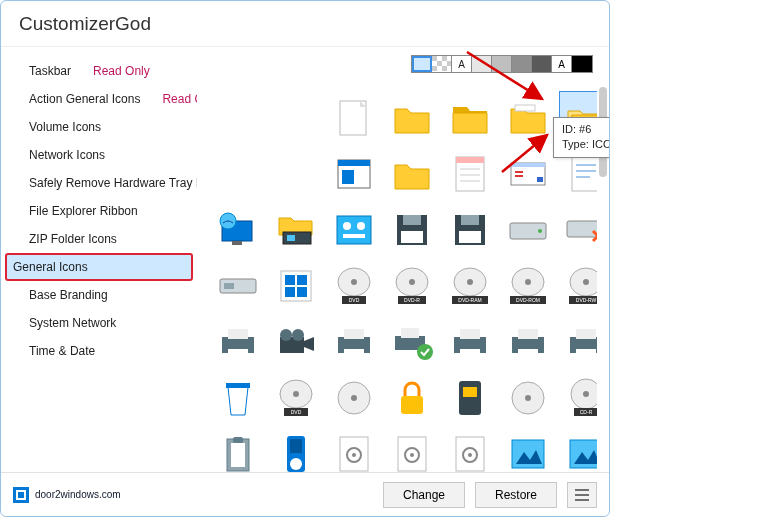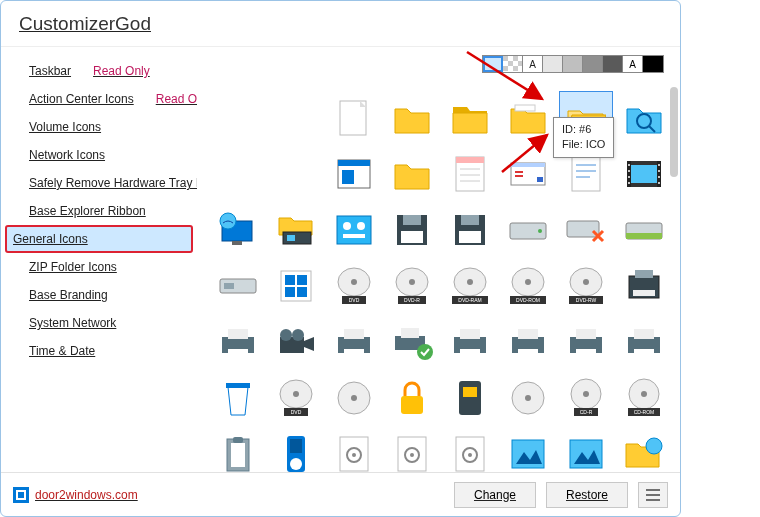--- a/index.html
+++ b/index.html
@@ -4,7 +4,7 @@
 <style>
   * { box-sizing: border-box; margin: 0; padding: 0; }
   html, body { width: 760px; height: 517px; font-family: "Segoe UI", Arial, sans-serif; font-size: 12px; color: #222; background: #fff; }
-  .window { width: 681px; height: 517px; border: 1px solid #9bc3e6; border-radius: 6px; display: flex; flex-direction: column; overflow: hidden; position: relative; text-decoration: underline; }
+  .window { width: 610px; height: 517px; border: 1px solid #9bc3e6; border-radius: 6px; display: flex; flex-direction: column; overflow: hidden; position: relative; }
   .titlebar { height: 46px; display: flex; align-items: center; padding-left: 18px; font-size: 19px; color: #333; border-bottom: 1px solid #eee; }
   .body { flex: 1; display: flex; min-height: 0; position: relative; }
   .sidebar { width: 196px; padding-top: 10px; overflow-y: auto; }

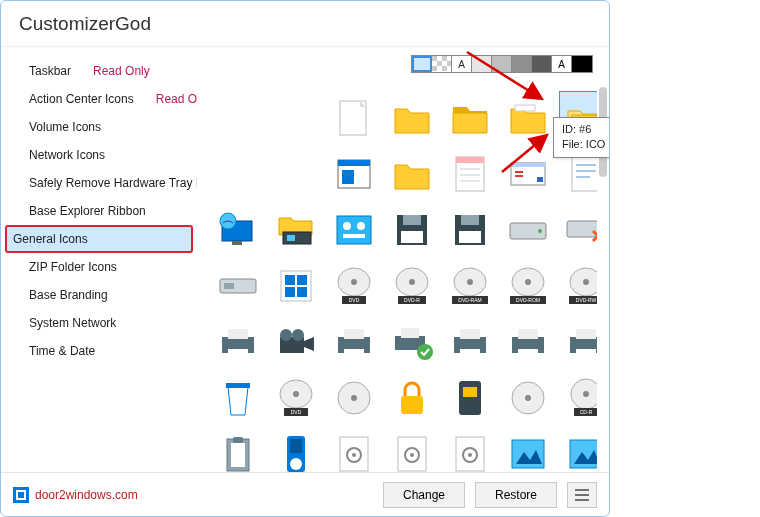--- a/index.html
+++ b/index.html
@@ -50,7 +50,7 @@
         <span class="note">Read Only</span>
       </div>
       <div class="sidebar-item">
-        <span class="label">Action Center Icons</span>
+        <span class="label">Action General Icons</span>
         <span class="note">Read Only</span>
       </div>
       <div class="sidebar-item">

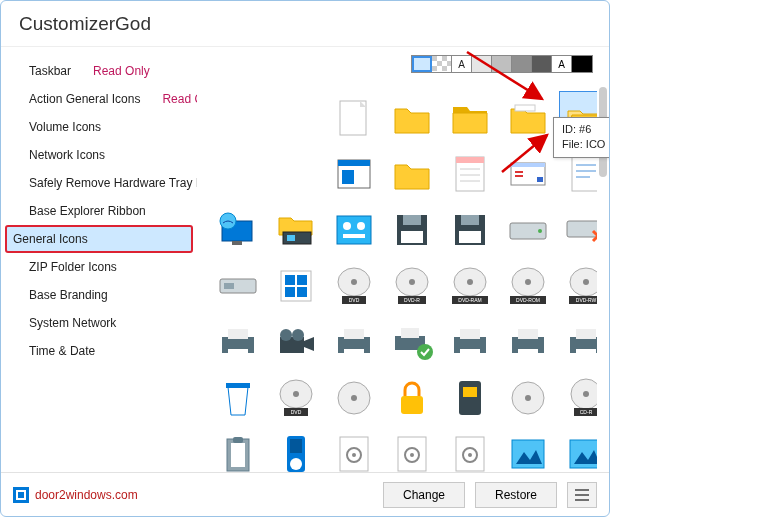--- a/index.html
+++ b/index.html
@@ -570,7 +570,7 @@
 
       <div class="tooltip" style="left:356px; top:70px;">
         <div>ID: #6</div>
-        <div>File: ICO</div>
+        <div>Type: ICO</div>
       </div>
 
     </div>

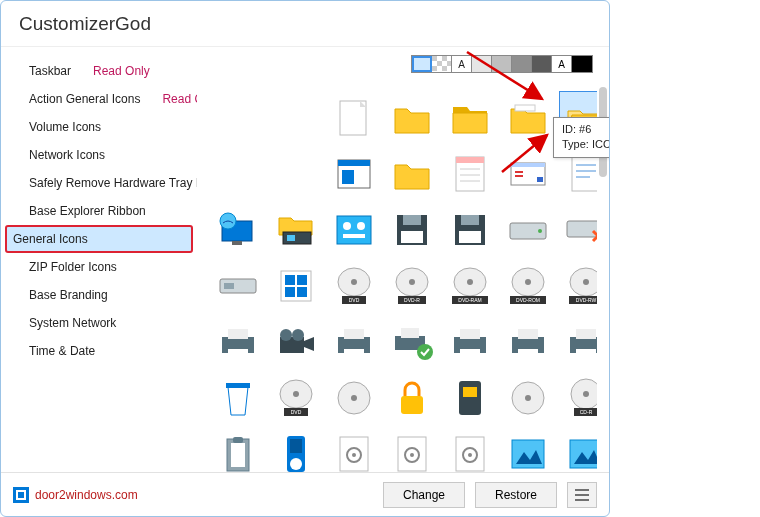--- a/index.html
+++ b/index.html
@@ -63,7 +63,7 @@
         <span class="label">Safely Remove Hardware Tray Icon</span>
       </div>
       <div class="sidebar-item">
-        <span class="label">Base Explorer Ribbon</span>
+        <span class="label">File Explorer Ribbon</span>
       </div>
       <div class="sidebar-item selected">
         <span class="label">General Icons</span>

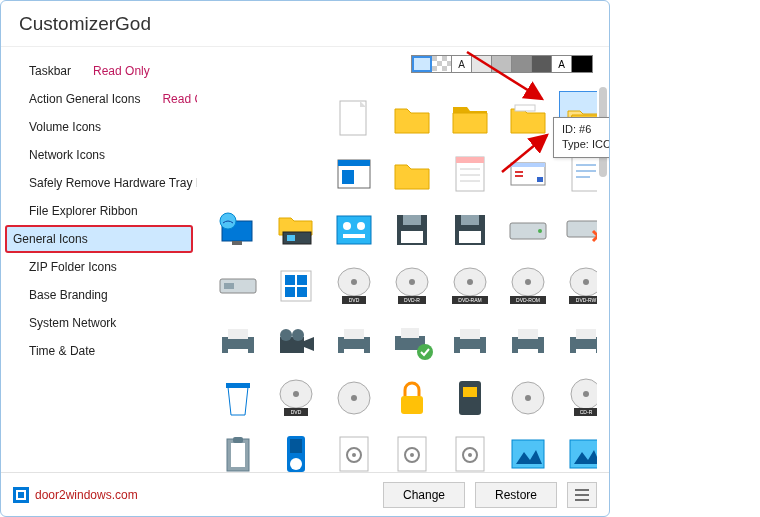--- a/index.html
+++ b/index.html
@@ -65,11 +65,11 @@
       <div class="sidebar-item">
         <span class="label">File Explorer Ribbon</span>
       </div>
+      <div class="sidebar-item">
+        <span class="label">ZIP Folder Icons</span>
+      </div>
       <div class="sidebar-item selected">
         <span class="label">General Icons</span>
-      </div>
-      <div class="sidebar-item">
-        <span class="label">ZIP Folder Icons</span>
       </div>
       <div class="sidebar-item">
         <span class="label">Base Branding</span>

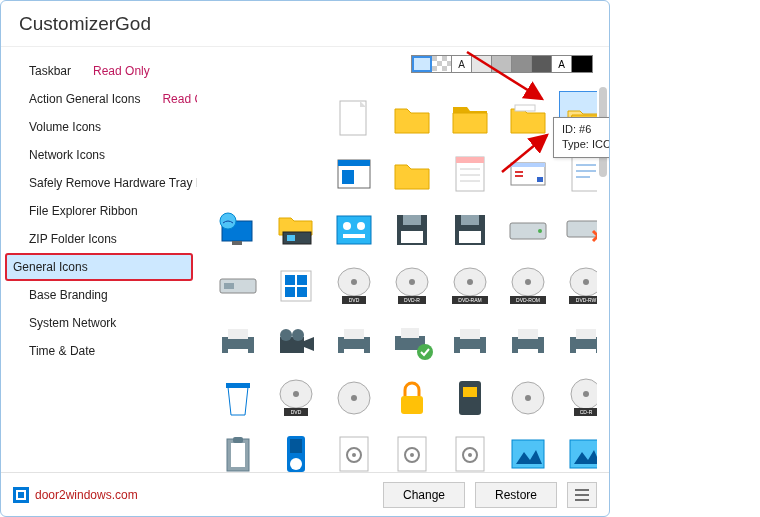--- a/index.html
+++ b/index.html
@@ -24,7 +24,7 @@
   .scrollbar { position: absolute; top: 30px; right: 2px; width: 8px; bottom: 0; }
   .scrollbar .thumb { position: absolute; left: 0; width: 8px; top: 10px; height: 90px; background: #ccc; border-radius: 4px; }
   .footer { height: 44px; border-top: 1px solid #e2e2e2; display: flex; align-items: center; padding: 0 12px; }
-  .footer .link { display: flex; align-items: center; gap: 6px; color: #b91c1c; font-size: 12px; cursor: pointer; text-decoration: none; }
+  .footer .link { display: flex; align-items: center; gap: 6px; color: #0f172a; font-size: 10px; cursor: pointer; text-decoration: none; }
   .footer .link .favicon { width: 16px; height: 16px; }
   .footer .spacer { flex: 1; }
   .btn { height: 26px; min-width: 82px; margin-left: 10px; background: #f2f2f2; border: 1px solid #c8c8c8; font-size: 12px; cursor: pointer; padding: 0 0; }

